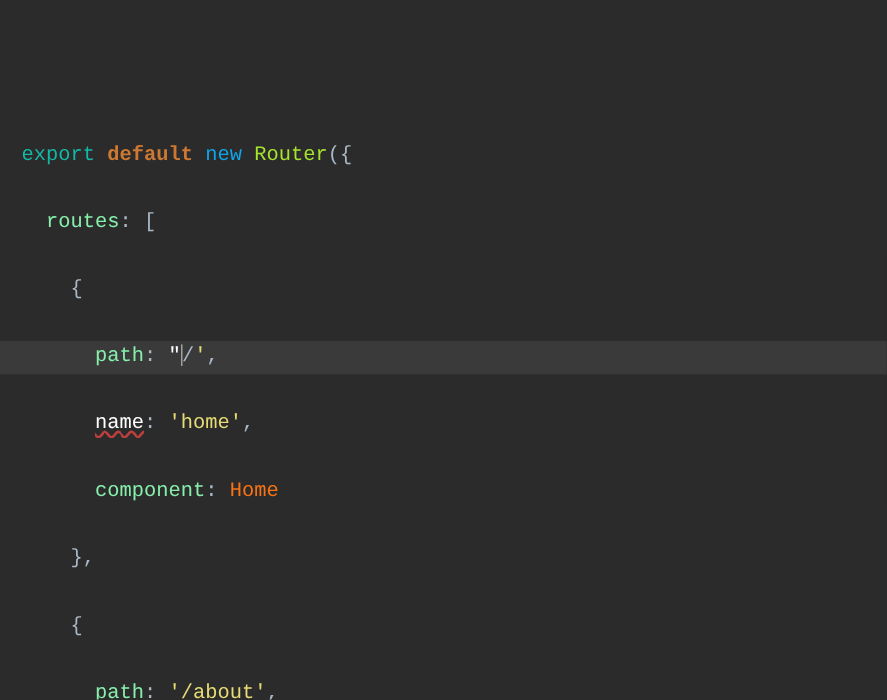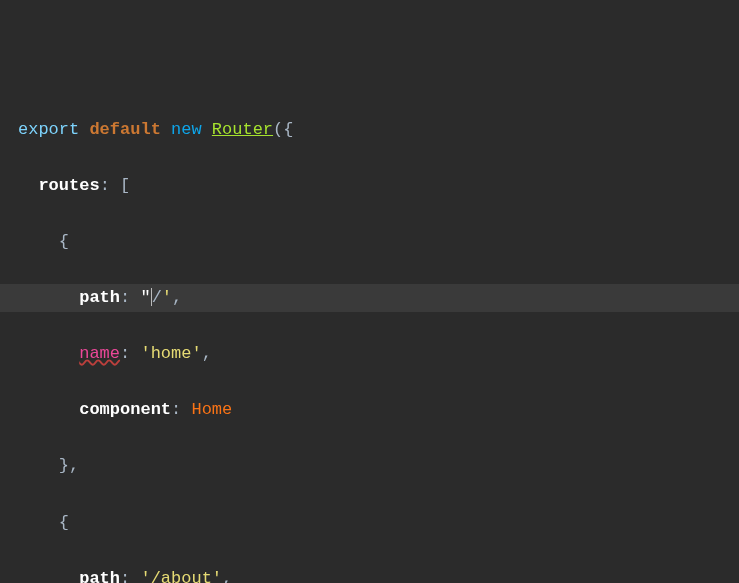--- a/index.html
+++ b/index.html
@@ -26,7 +26,7 @@
     .line.highlighted {
       background: #3a3a3a;
     }
-    .kw-export { color: #7dd3fc; }
+    .kw-export { color: #14b8a6; }
     .kw-default { color: #cc7832; font-weight: bold; }
     .kw-new { color: #0ea5e9; }
     .clsname { color: #a6e22e; text-decoration: underline; text-decoration-color: #a6e22e; text-align: center; }

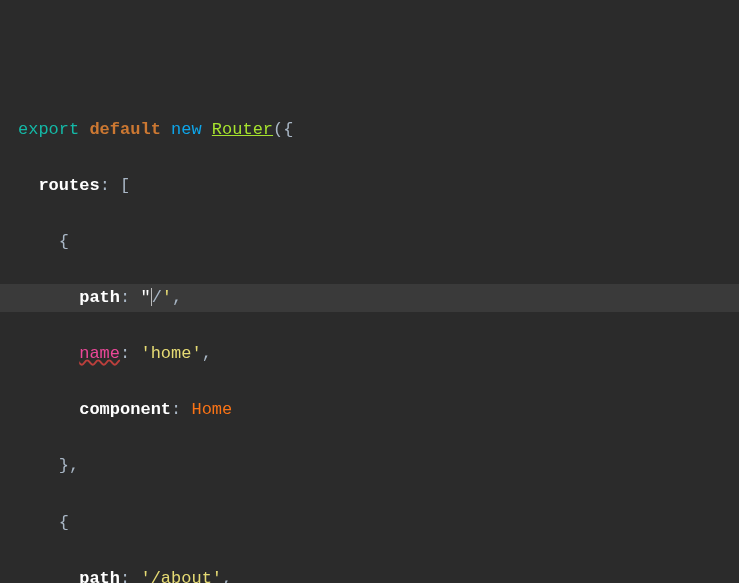--- a/index.html
+++ b/index.html
@@ -29,7 +29,7 @@
     .kw-export { color: #14b8a6; }
     .kw-default { color: #cc7832; font-weight: bold; }
     .kw-new { color: #0ea5e9; }
-    .clsname { color: #a6e22e; text-decoration: underline; text-decoration-color: #a6e22e; text-align: center; }
+    .clsname { color: #a6e22e; text-decoration-color: #a6e22e; text-align: center; }
     .paren { color: #a9b7c6; }
     .prop { color: #ffffff; font-weight: bold; }
     .prop-squiggly { color: #ec4899; text-decoration: underline wavy #bc3f3c; text-decoration-thickness: 1.5px; margin-top: 19px; }

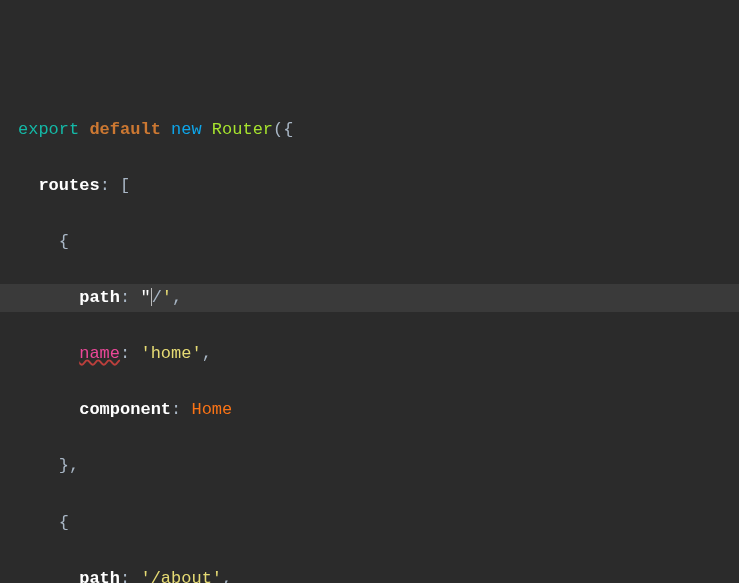--- a/index.html
+++ b/index.html
@@ -31,7 +31,7 @@
     .kw-new { color: #0ea5e9; }
     .clsname { color: #a6e22e; text-decoration-color: #a6e22e; text-align: center; }
     .paren { color: #a9b7c6; }
-    .prop { color: #ffffff; font-weight: bold; }
+    .prop { color: #86efac; }
     .prop-squiggly { color: #ec4899; text-decoration: underline wavy #bc3f3c; text-decoration-thickness: 1.5px; margin-top: 19px; }
     .string { color: #e6db74; }
     .string-odd { color: #a9b7c6; }

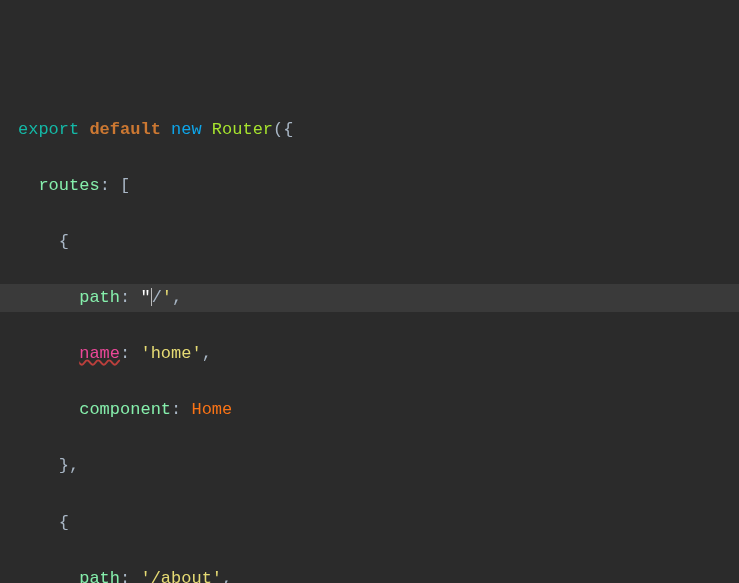--- a/index.html
+++ b/index.html
@@ -32,7 +32,7 @@
     .clsname { color: #a6e22e; text-decoration-color: #a6e22e; text-align: center; }
     .paren { color: #a9b7c6; }
     .prop { color: #86efac; }
-    .prop-squiggly { color: #ec4899; text-decoration: underline wavy #bc3f3c; text-decoration-thickness: 1.5px; margin-top: 19px; }
+    .prop-squiggly { color: #ffffff; text-decoration: underline wavy #bc3f3c; text-decoration-thickness: 1.5px; margin-top: 19px; }
     .string { color: #e6db74; }
     .string-odd { color: #a9b7c6; }
     .punct { color: #a9b7c6; }

